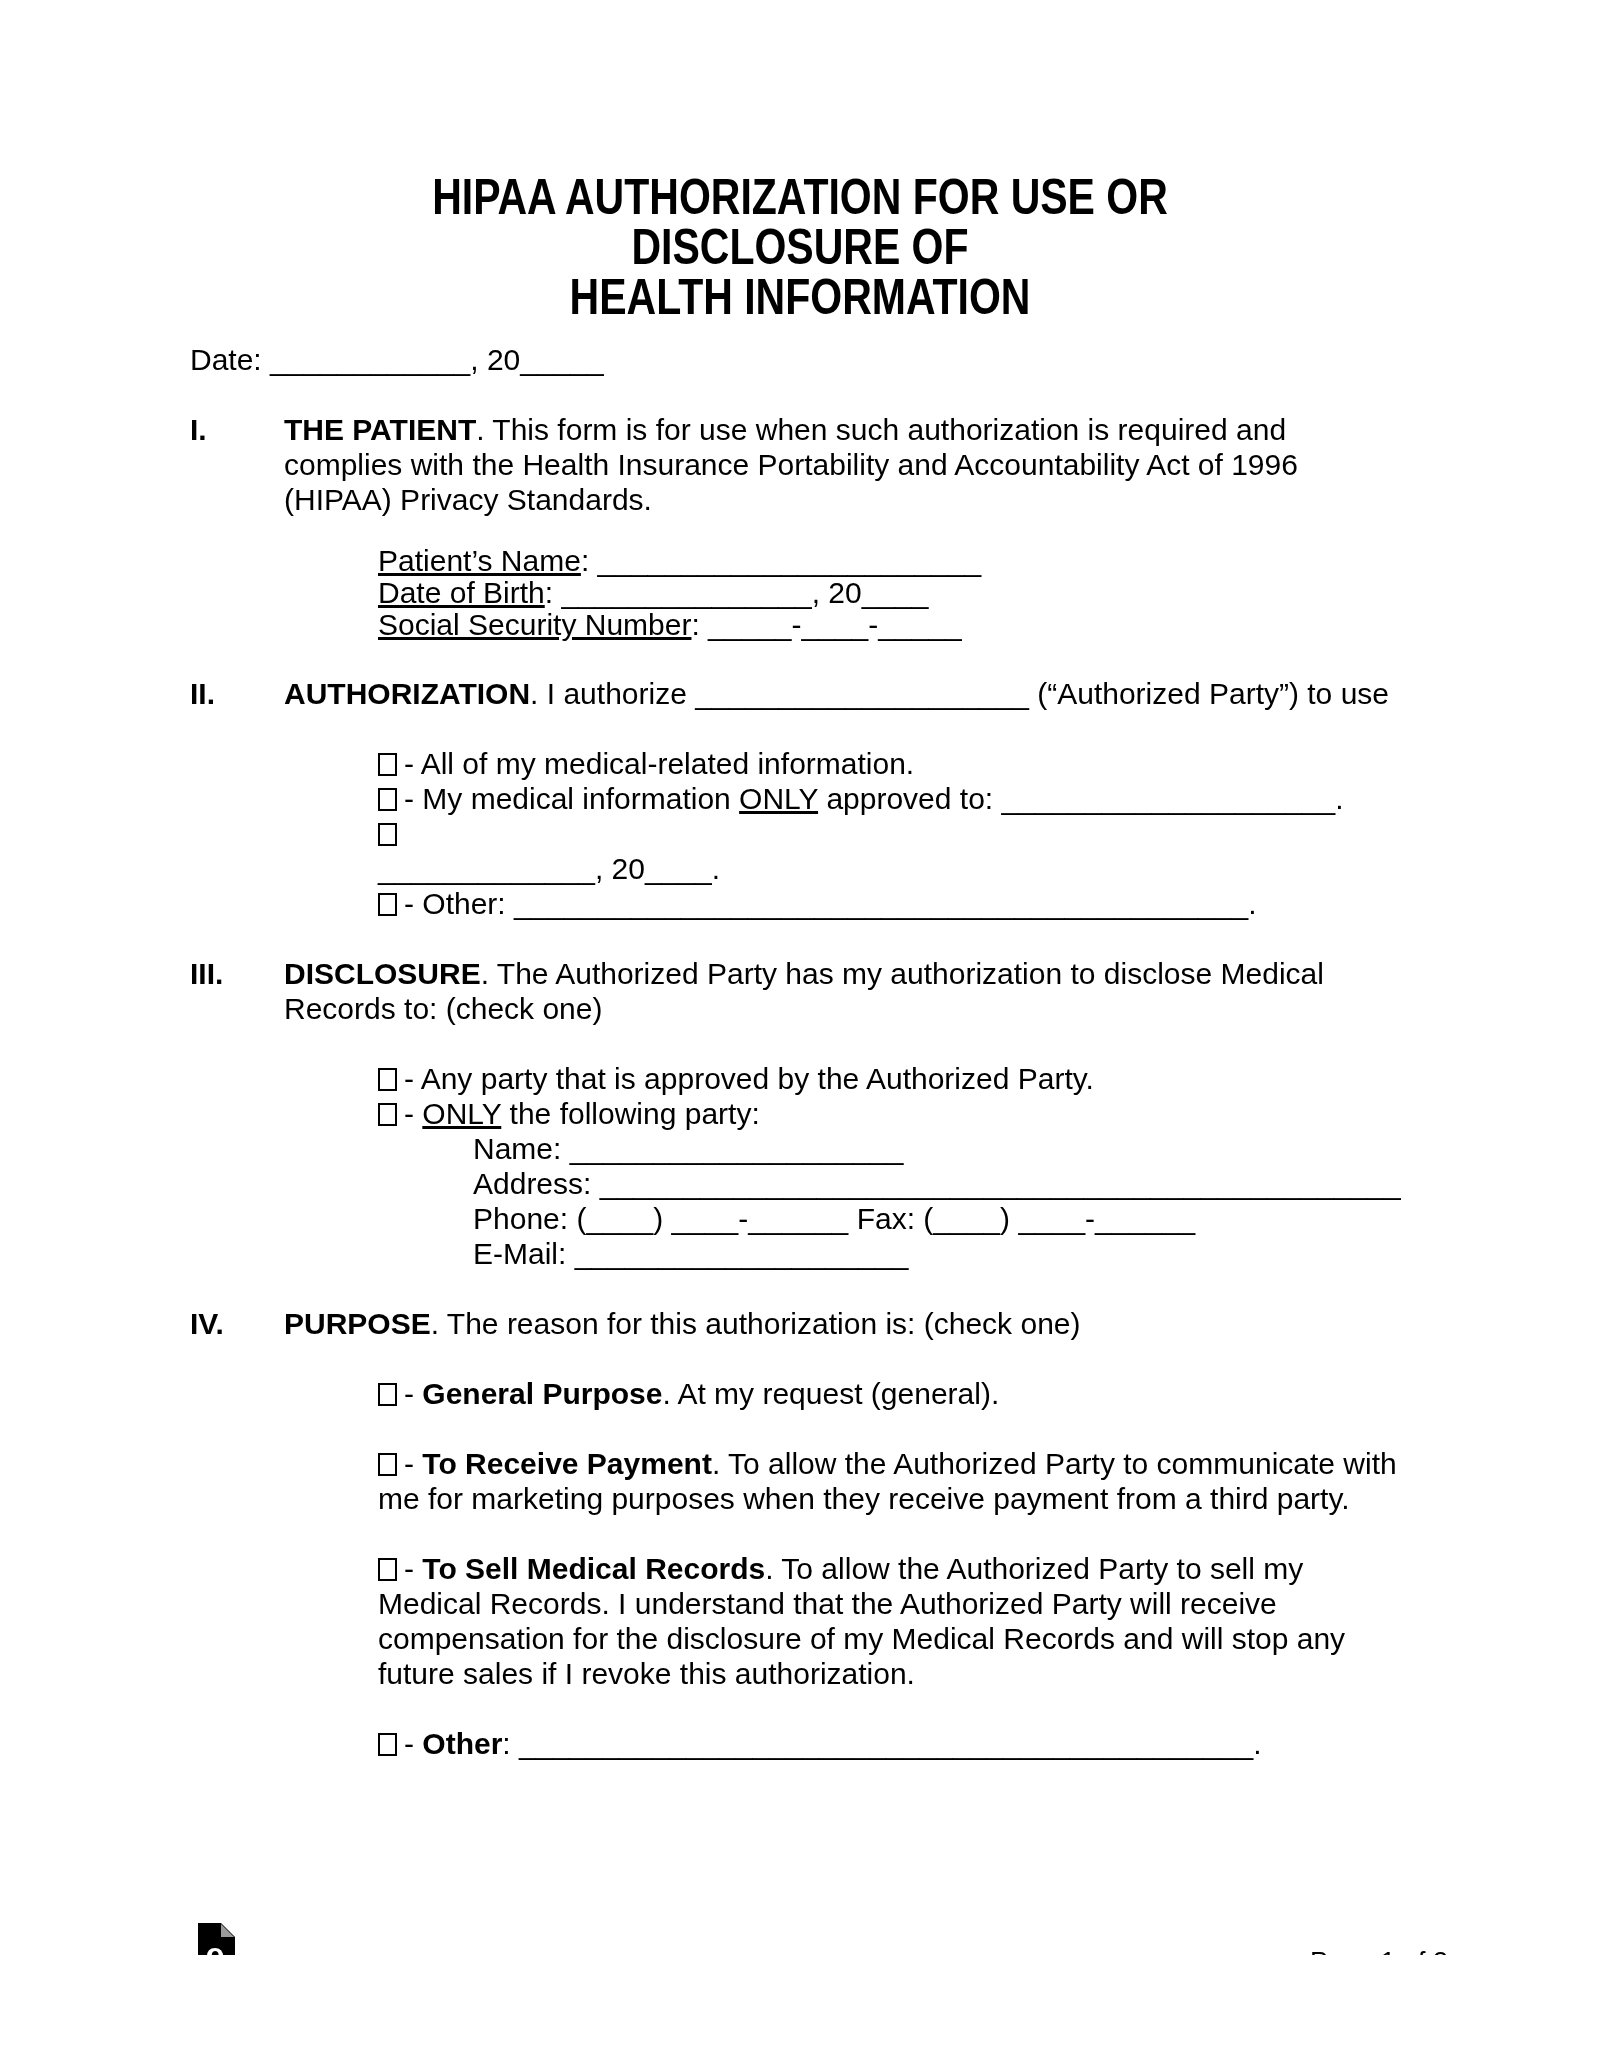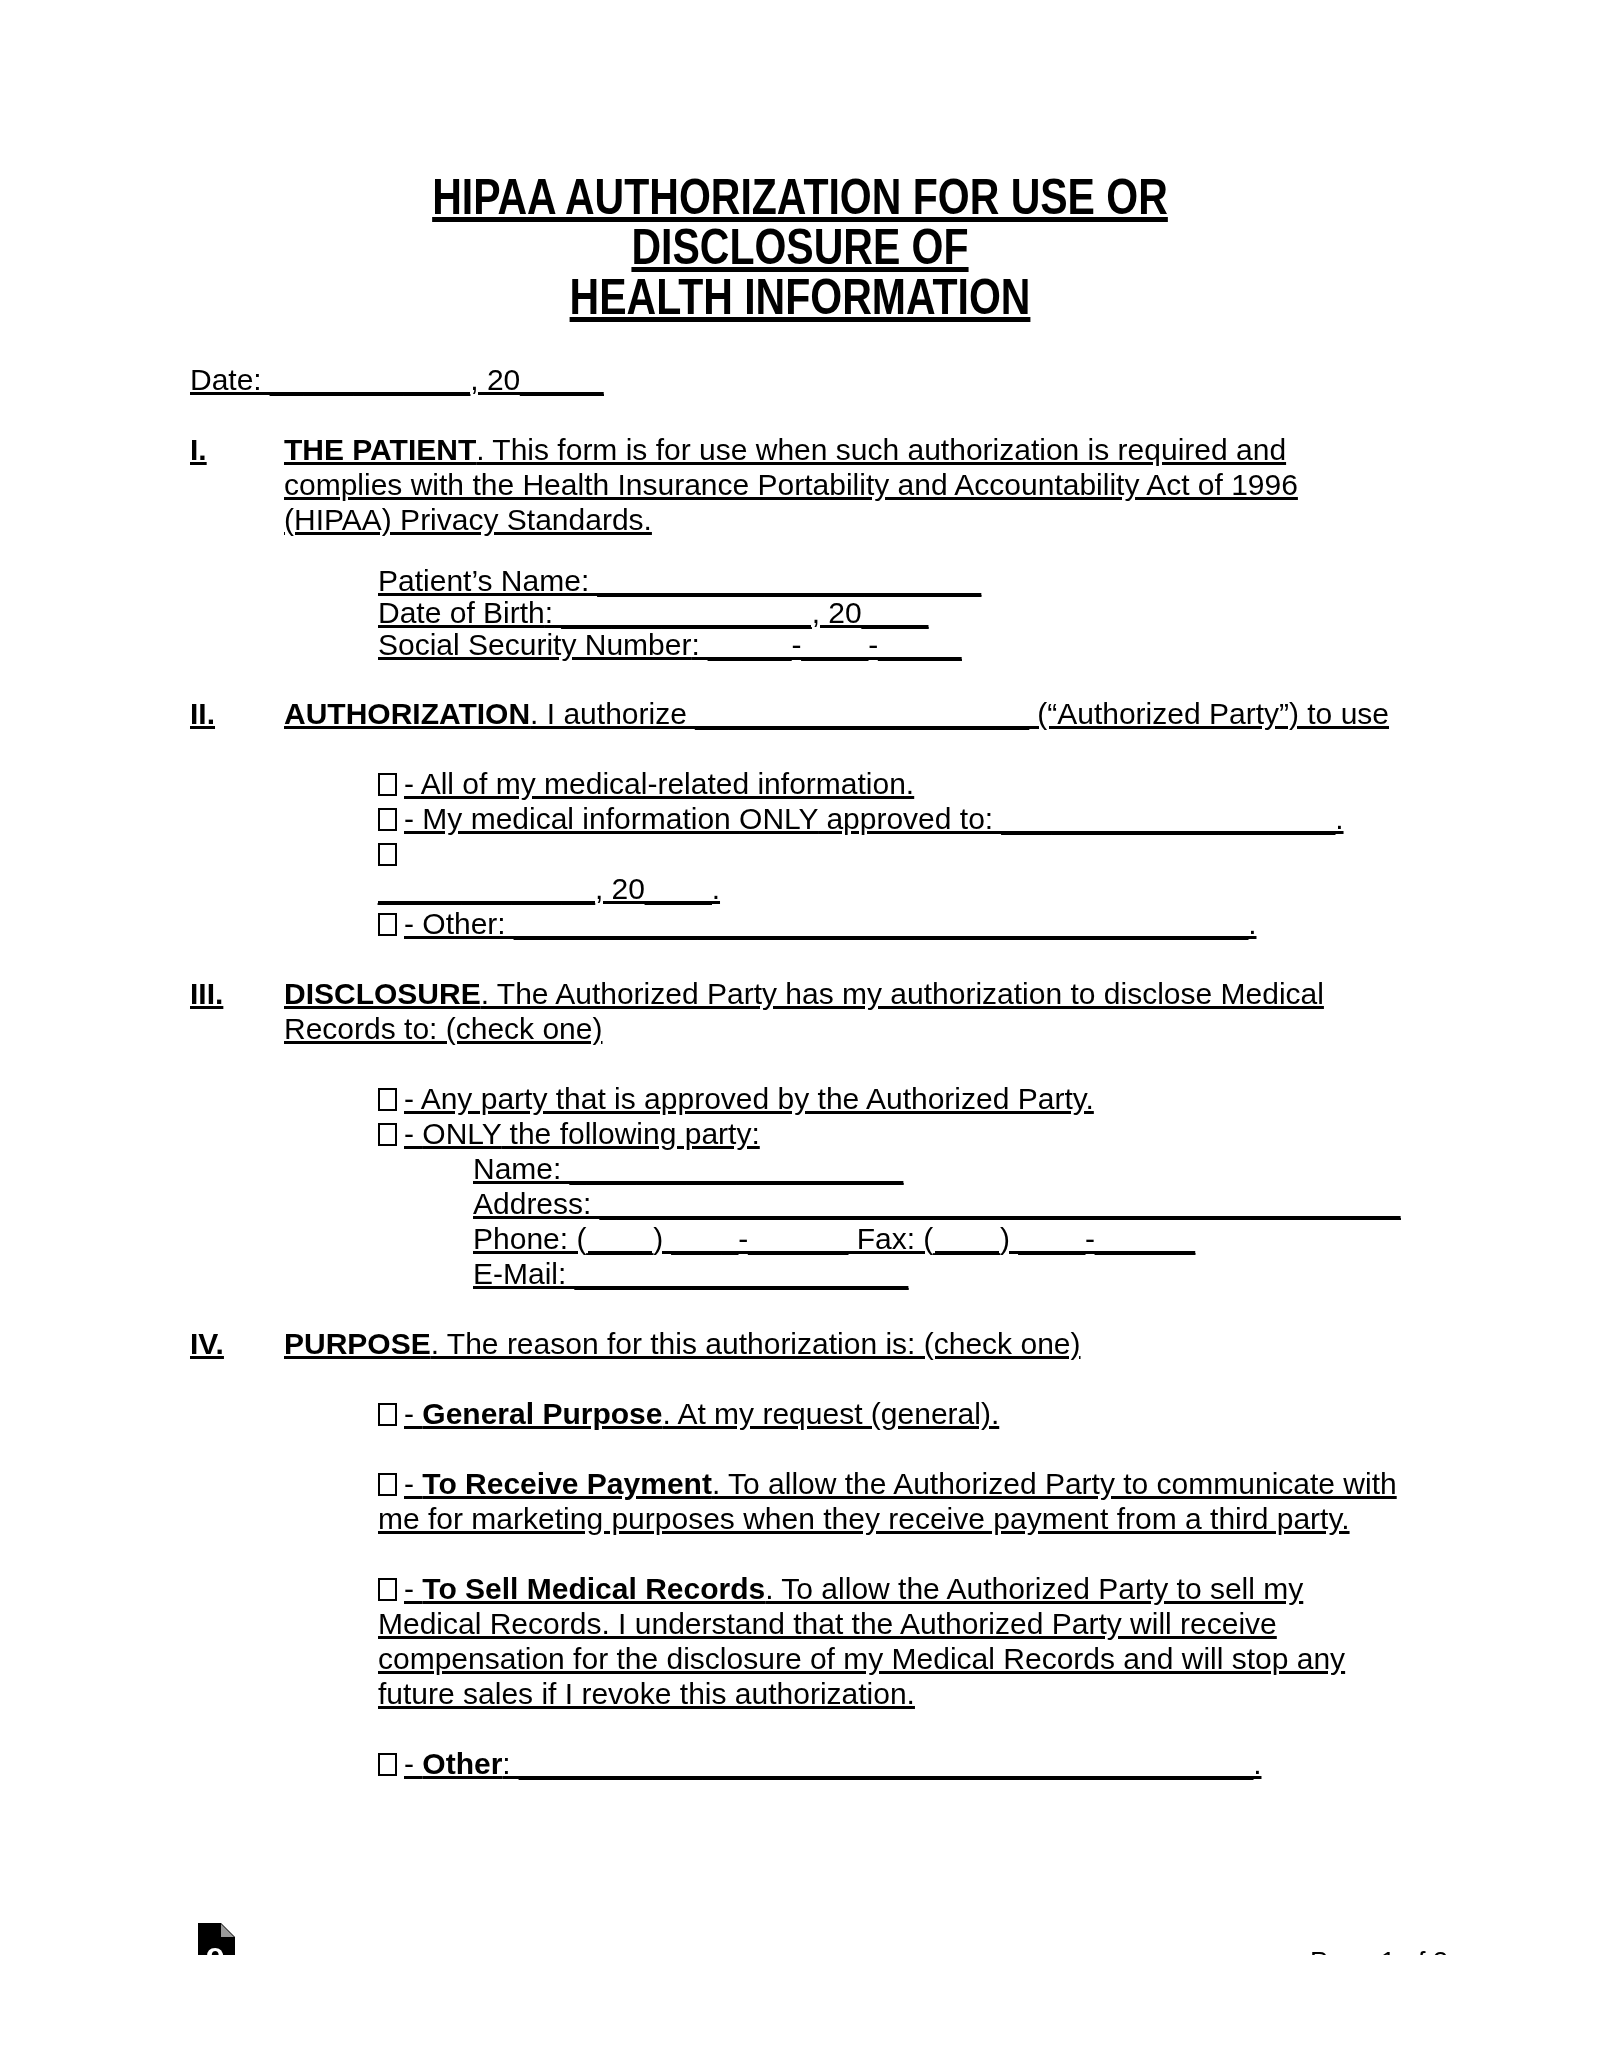--- a/index.html
+++ b/index.html
@@ -13,7 +13,6 @@
     line-height:35px;
     overflow:hidden;
     box-sizing:border-box;
-    text-decoration:underline;
   }
   .content{padding:0 190px;}
   .title{

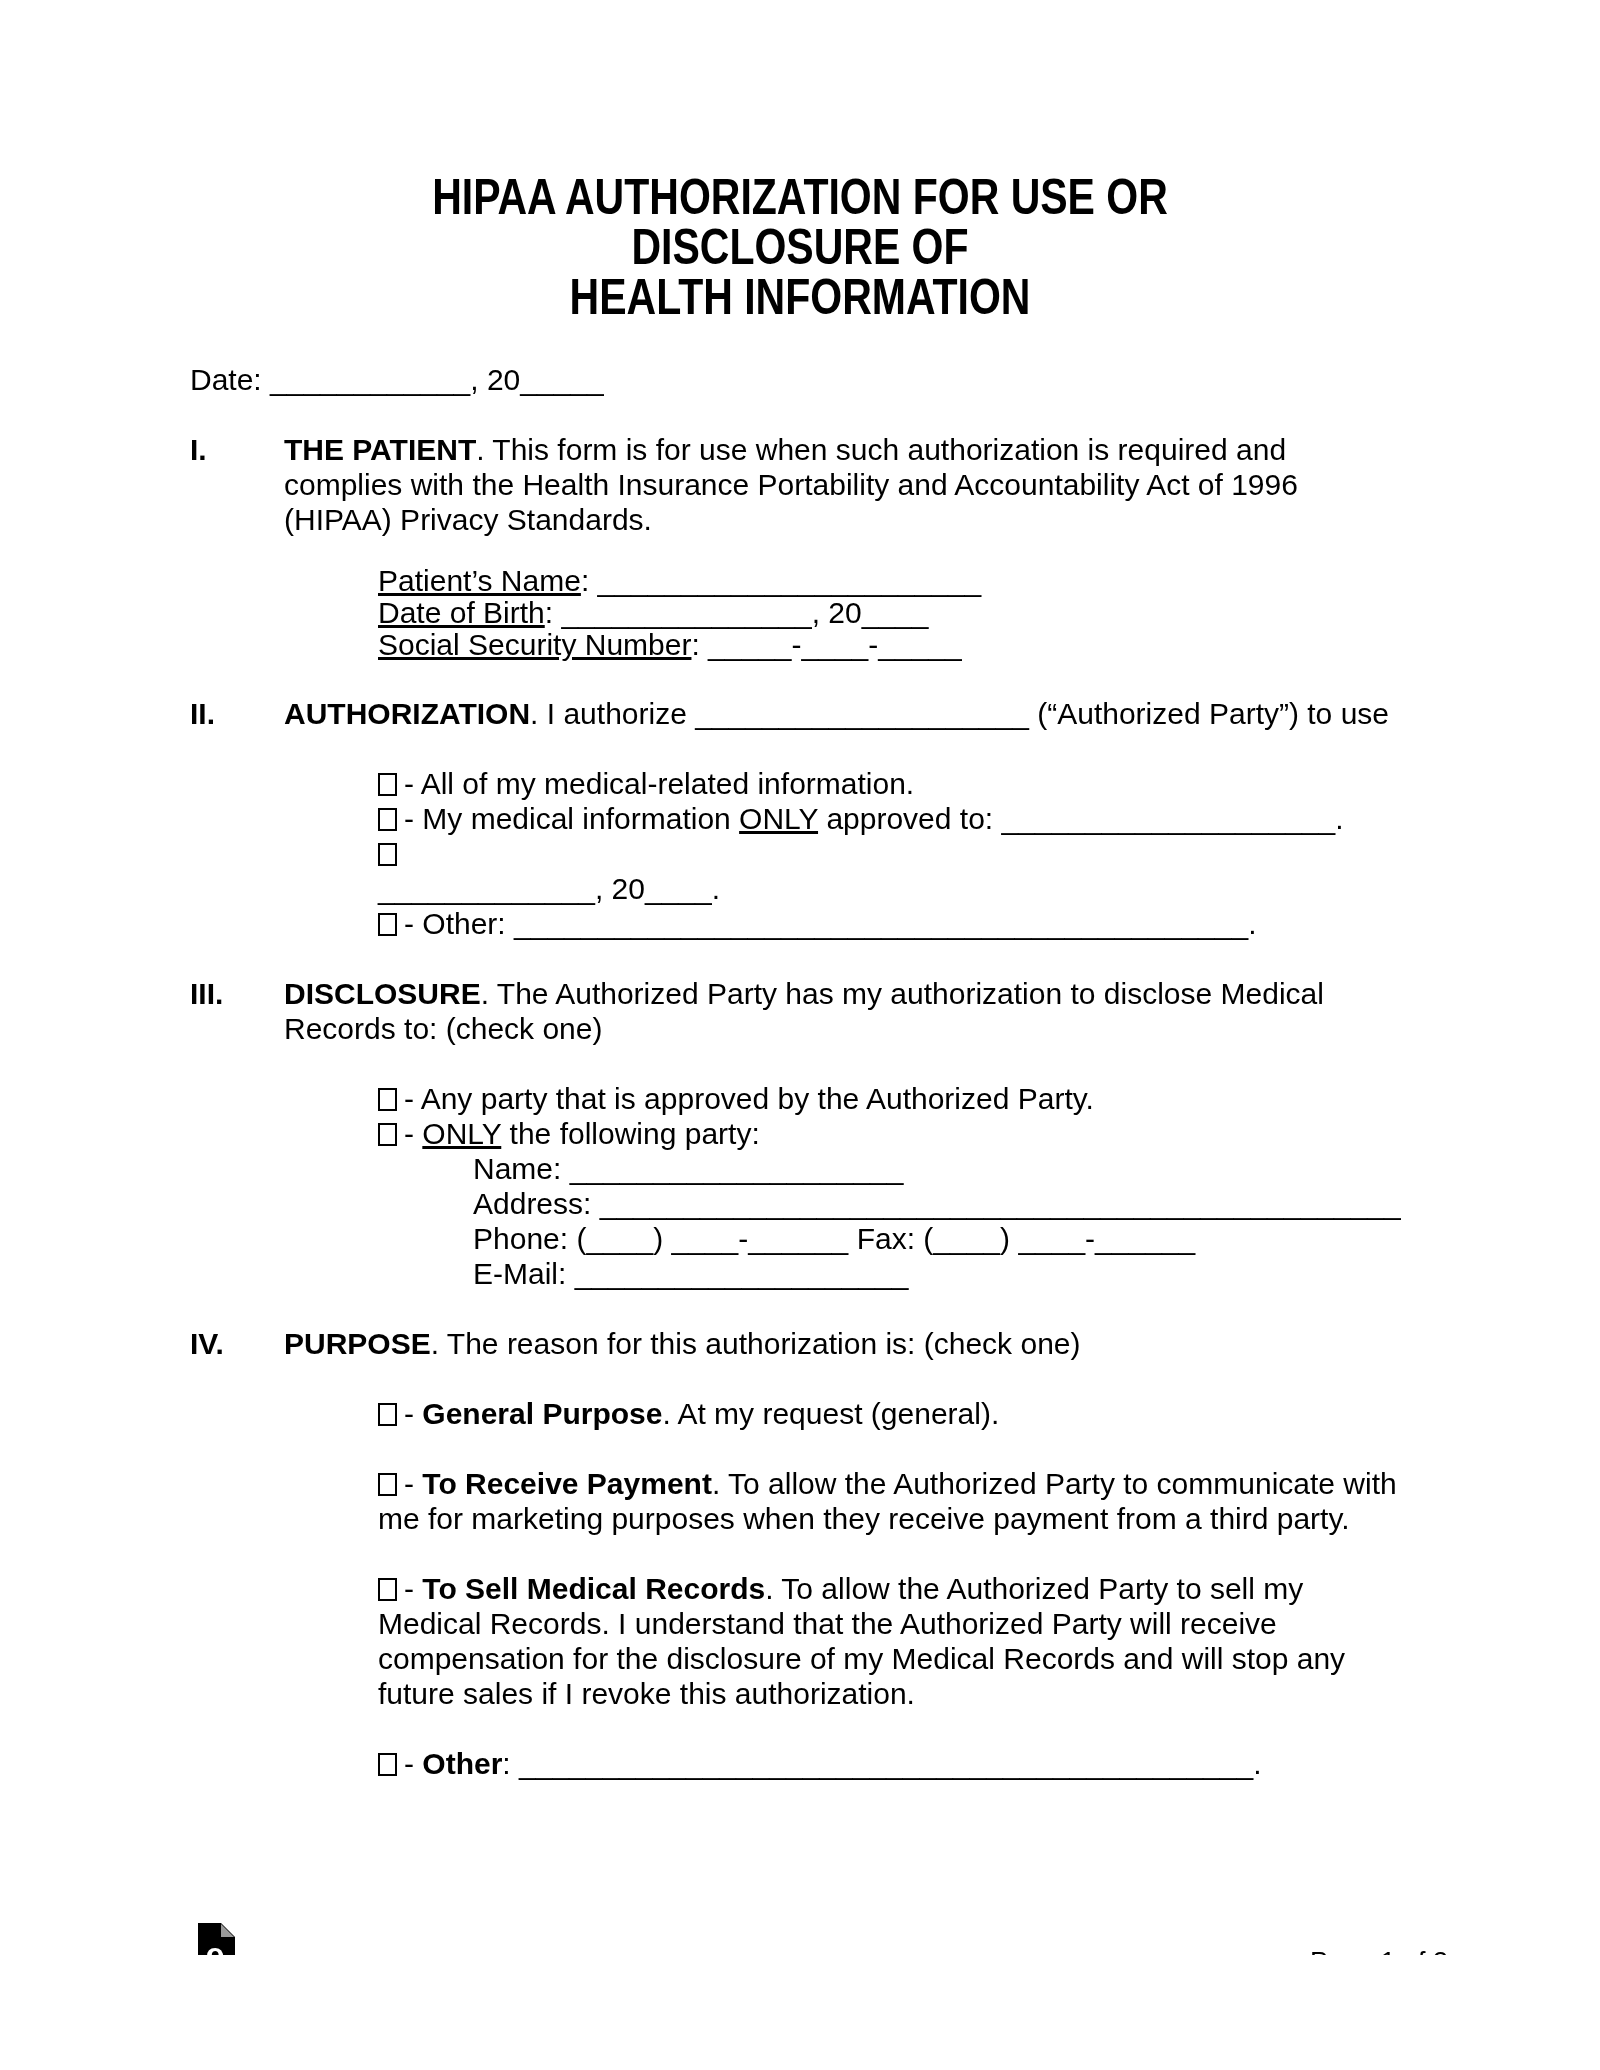--- a/index.html
+++ b/index.html
@@ -24,7 +24,7 @@
     line-height:50px;
   }
   .title .tline{display:block;transform:scaleX(0.82);}
-  .dateline{margin-top:40px;}
+  .dateline{margin-top:20px;}
   .sect{display:flex;margin-top:35px;}
   .sect .num{width:94px;flex:0 0 94px;font-weight:bold;}
   .sect .sbody{flex:1;}

